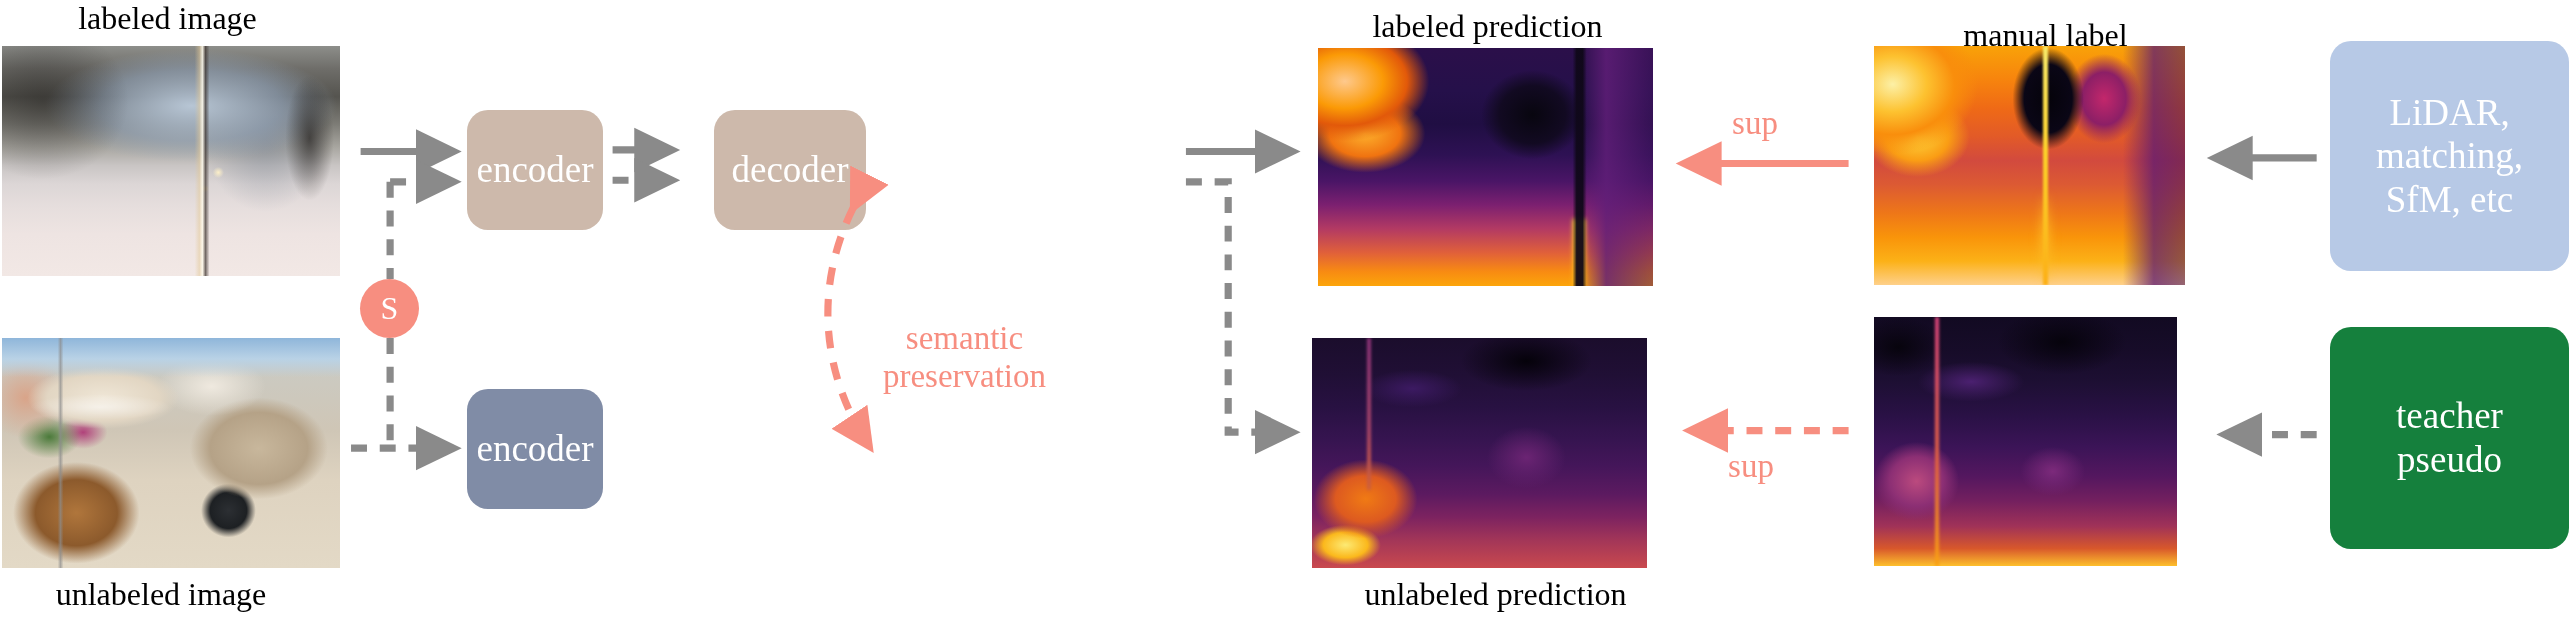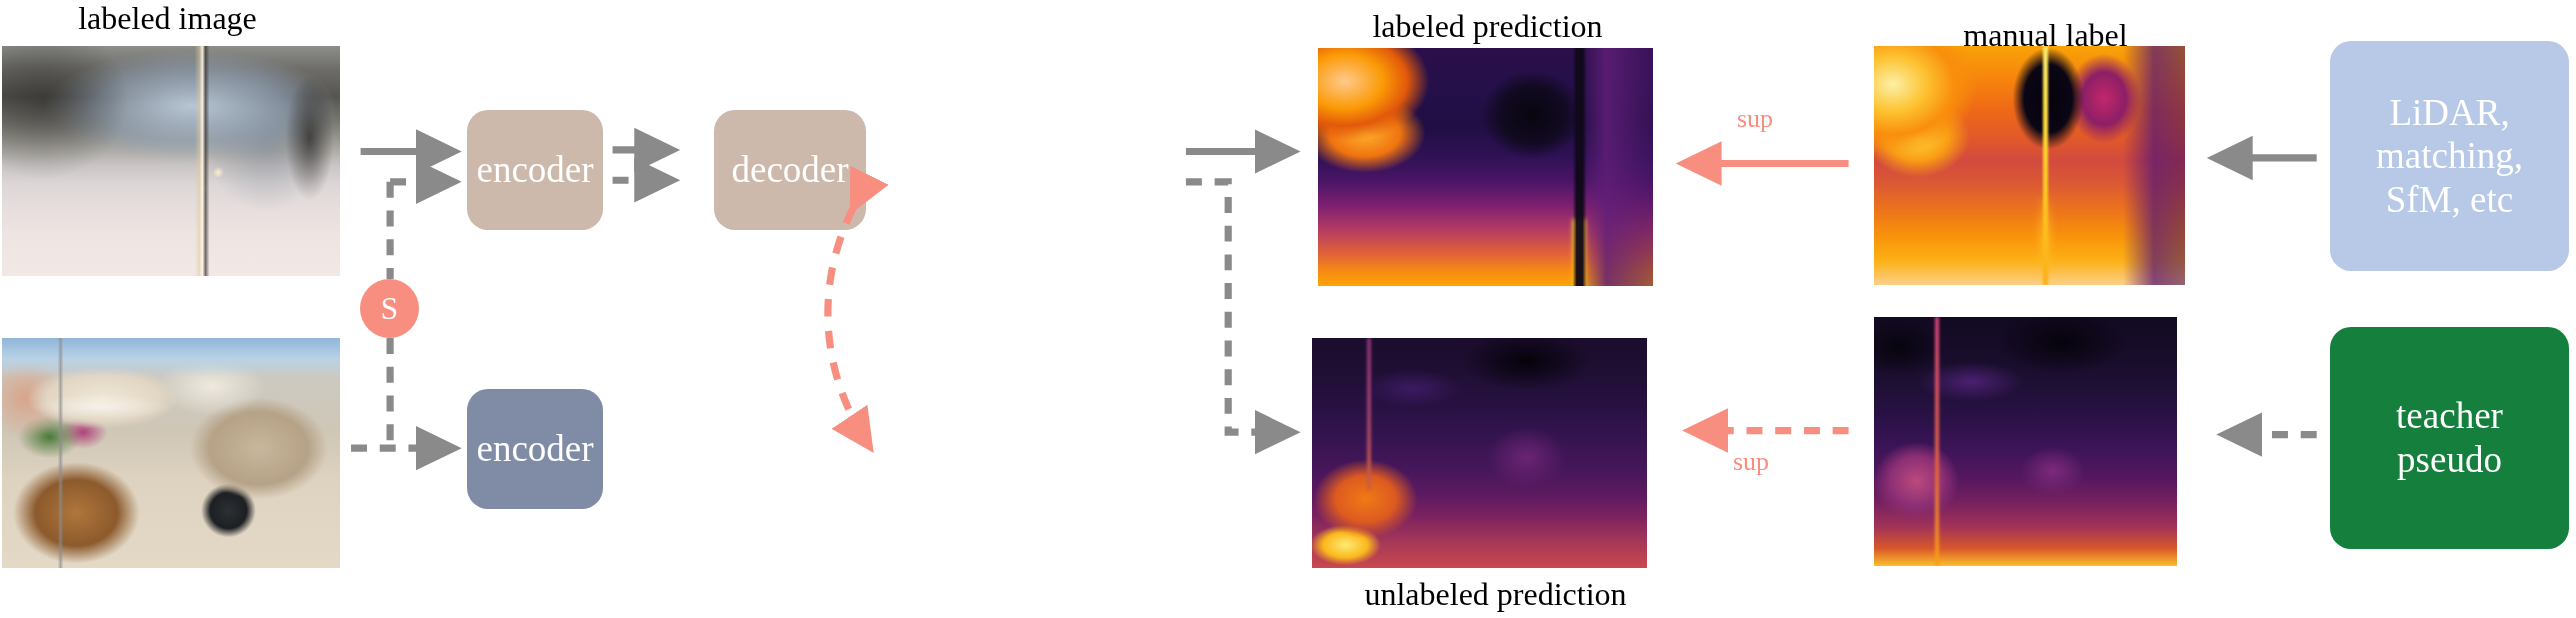--- a/index.html
+++ b/index.html
@@ -64,7 +64,7 @@
   }
   .redtext {
     position: absolute;
-    font-size: 26px;
+    font-size: 33px;
     font-family: "Liberation Serif", "DejaVu Serif", serif;
     line-height: 1.16;
     text-align: center;

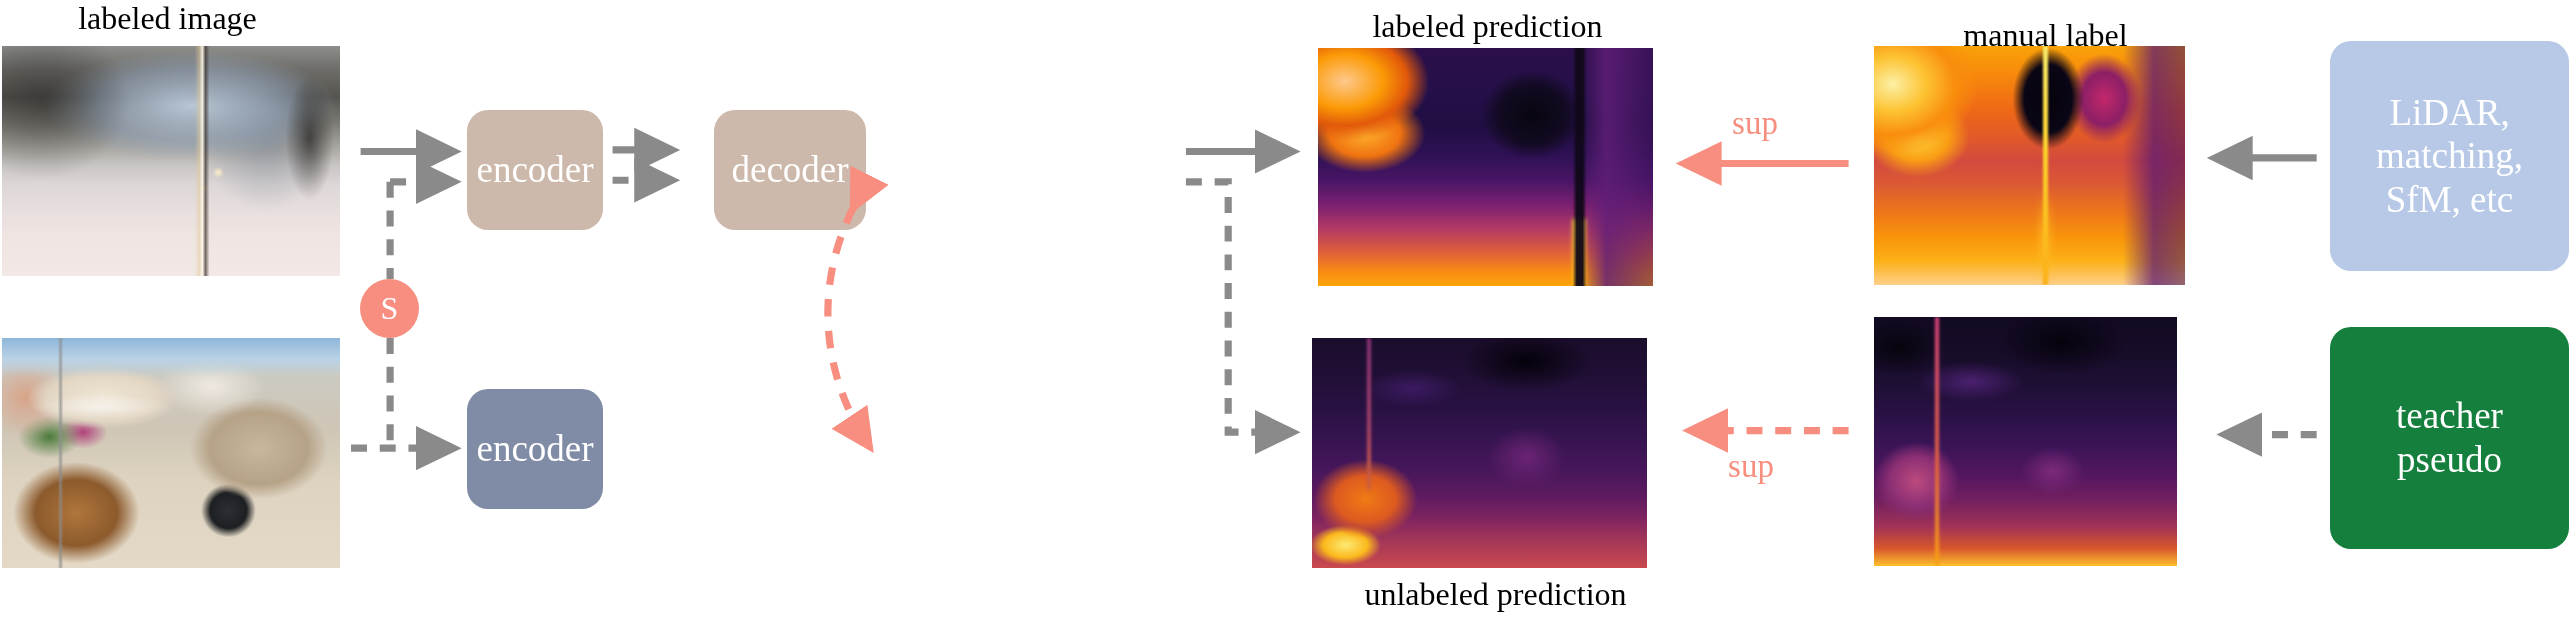--- a/index.html
+++ b/index.html
@@ -285,6 +285,10 @@
     <span>pseudo</span>
   </div>
 
+  <div class="redtext" style="left:845px; top:319px; width:239px; color:#f78e80;">
+    <div>semantic</div>
+    <div>preservation</div>
+  </div>
 
   <div class="redtext" style="left:1707px; top:104px; width:96px; color:#f78e80;">sup</div>
 

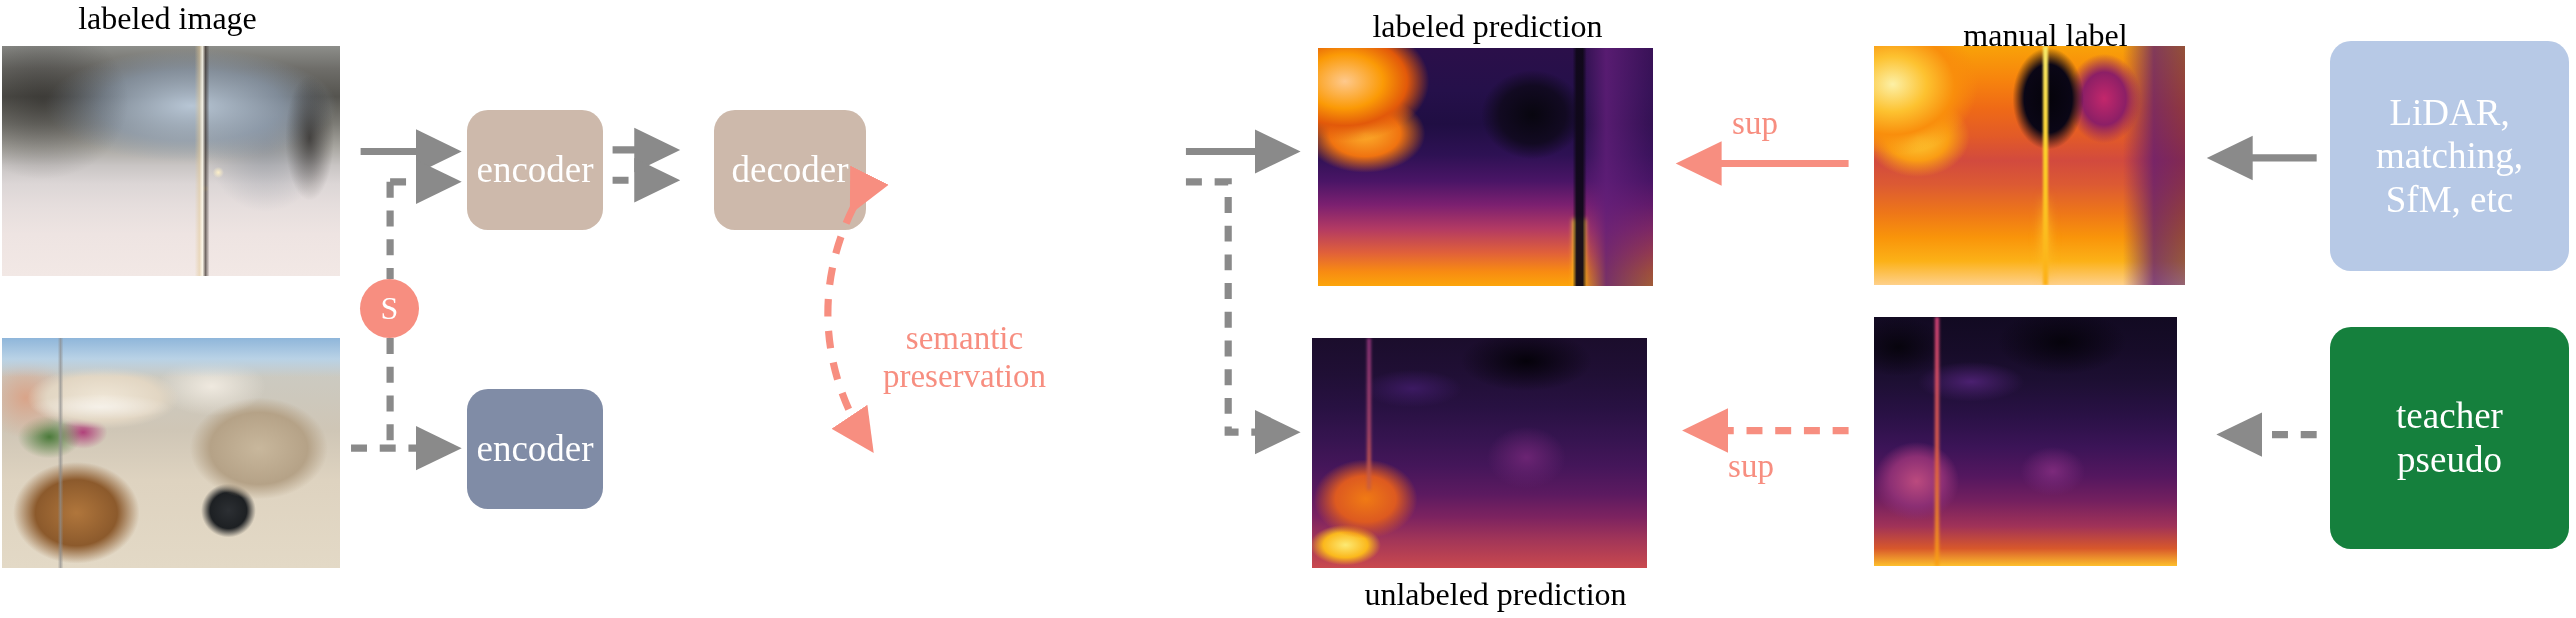--- a/index.html
+++ b/index.html
@@ -217,6 +217,7 @@
 
   <div class="cap" style="left:24px; top:1.6px; width:287px;">labeled image</div>
 
+  <div class="cap" style="left:17.5px; top:578px; width:287px;">unlabeled image</div>
 
   <div class="cap" style="left:1328px; top:1.6px; width:319px;margin-top:8px;">labeled prediction</div>
 

